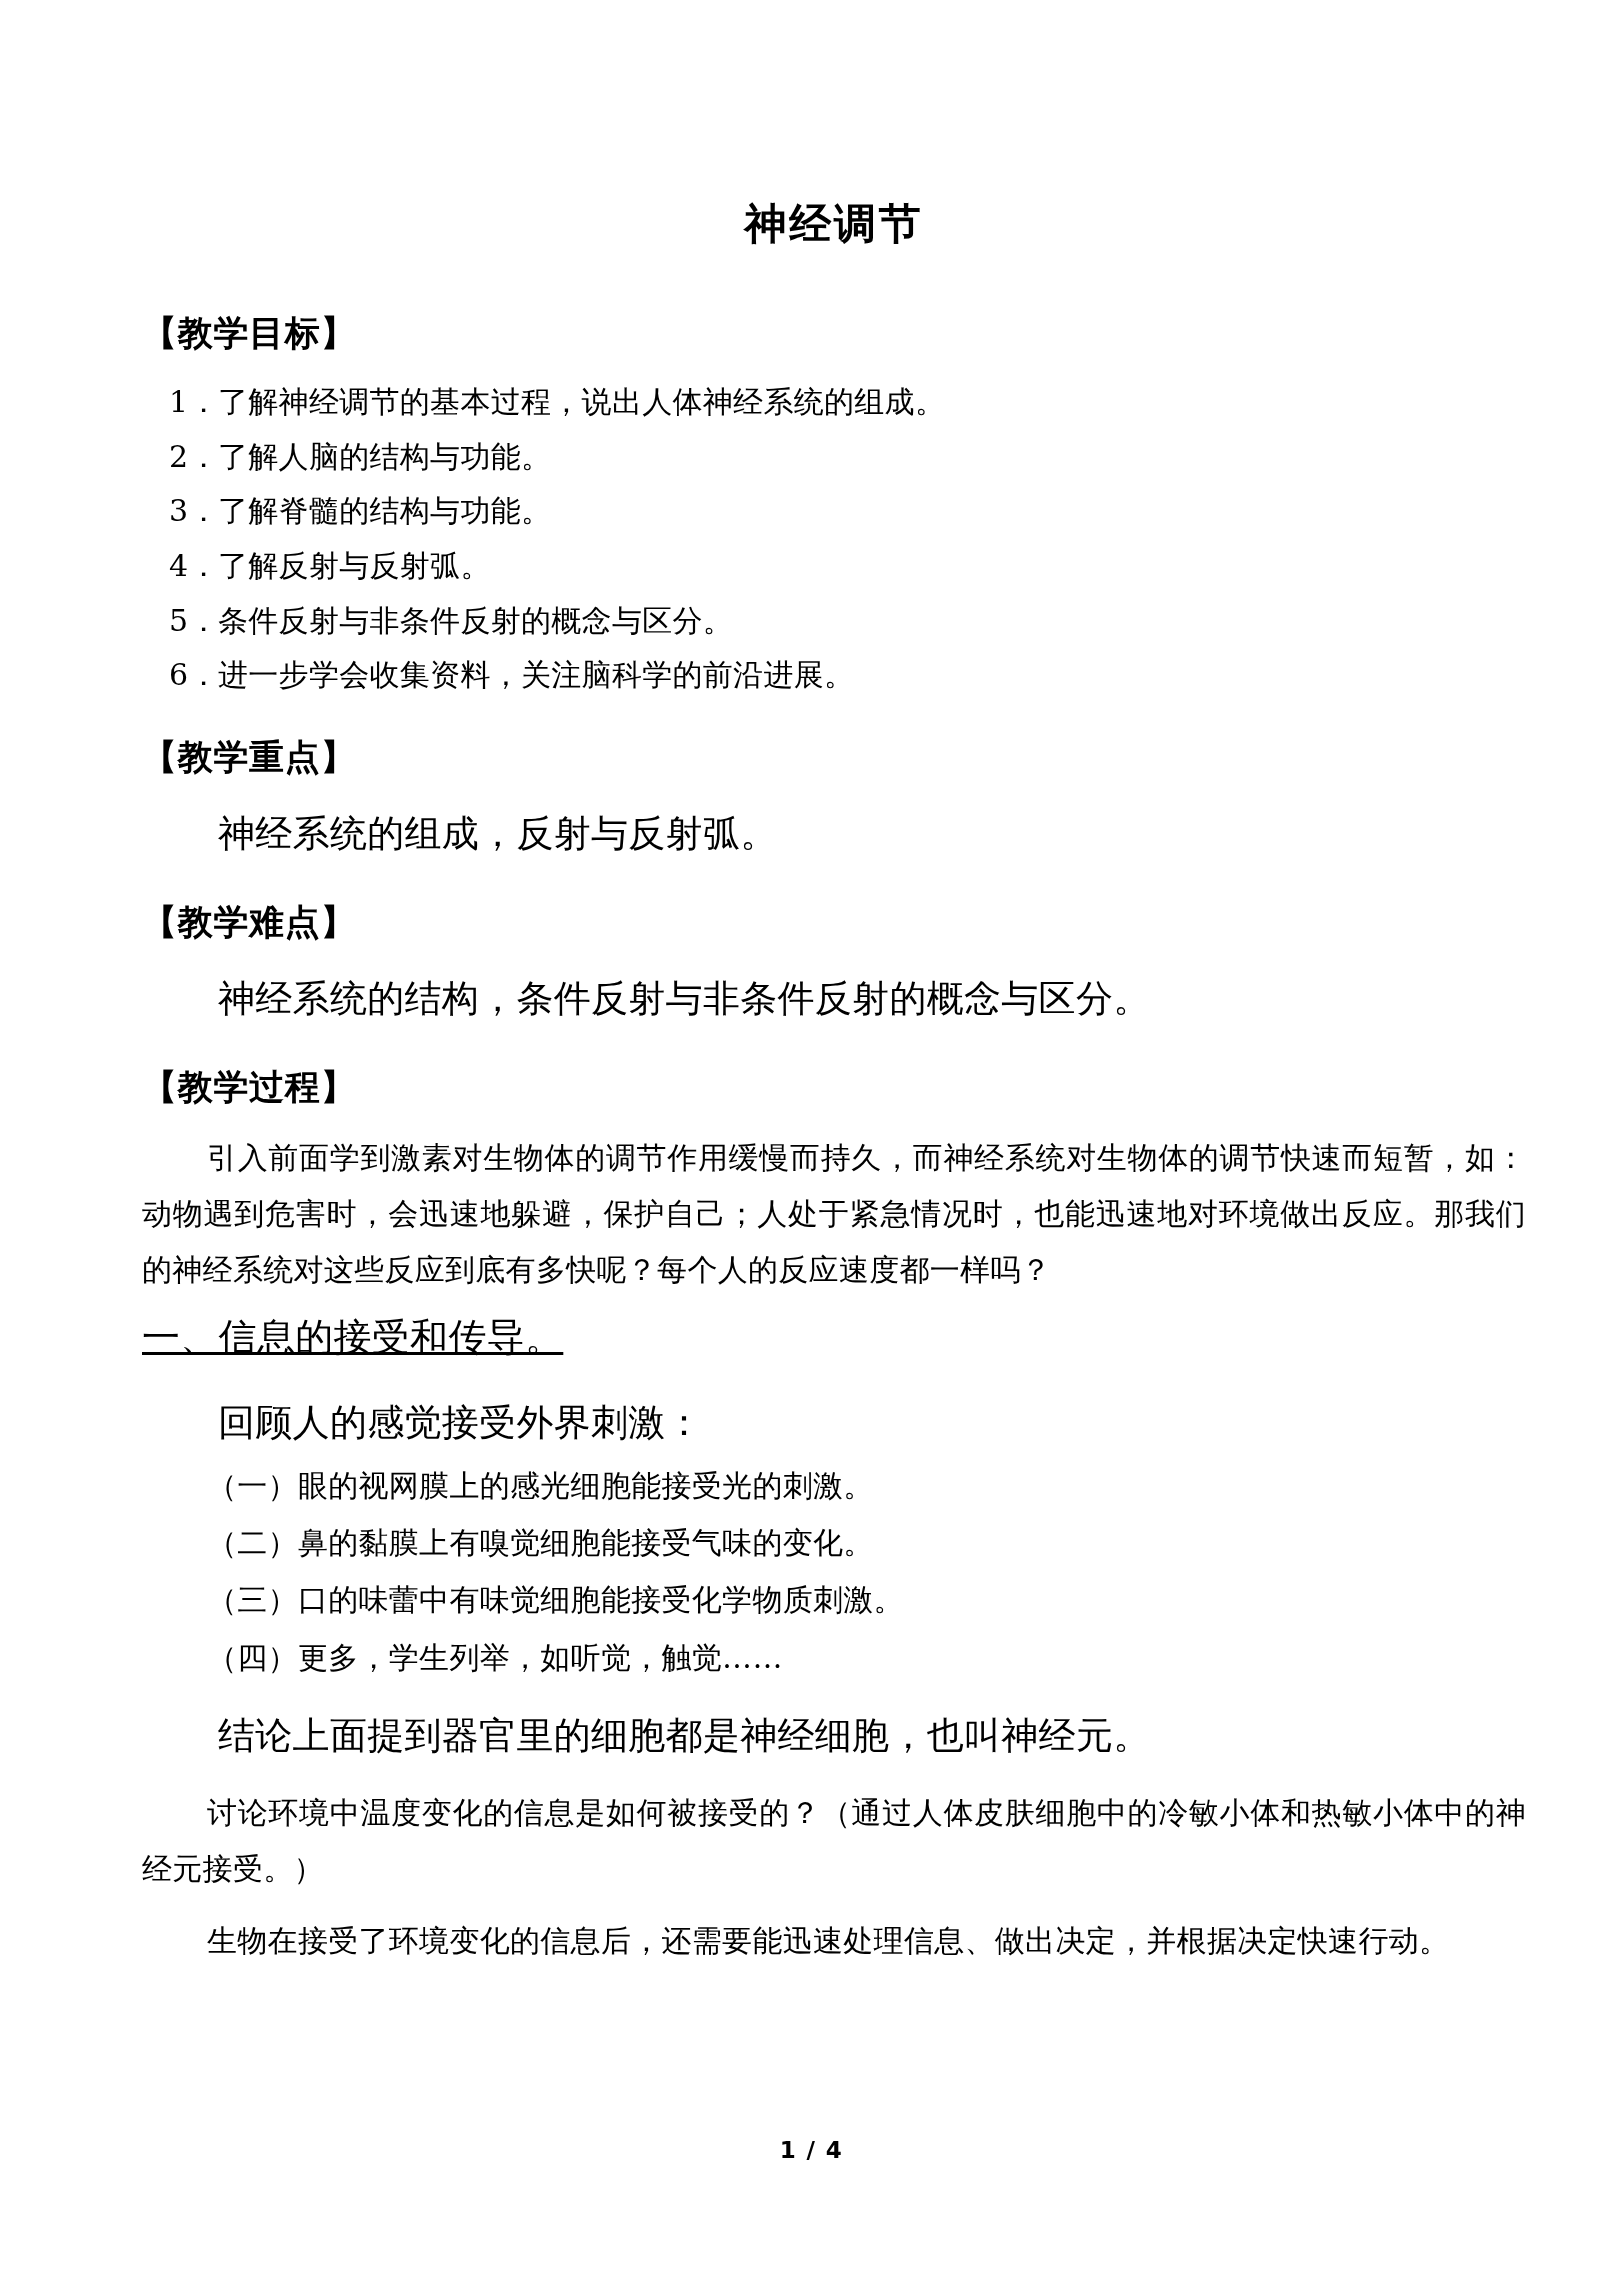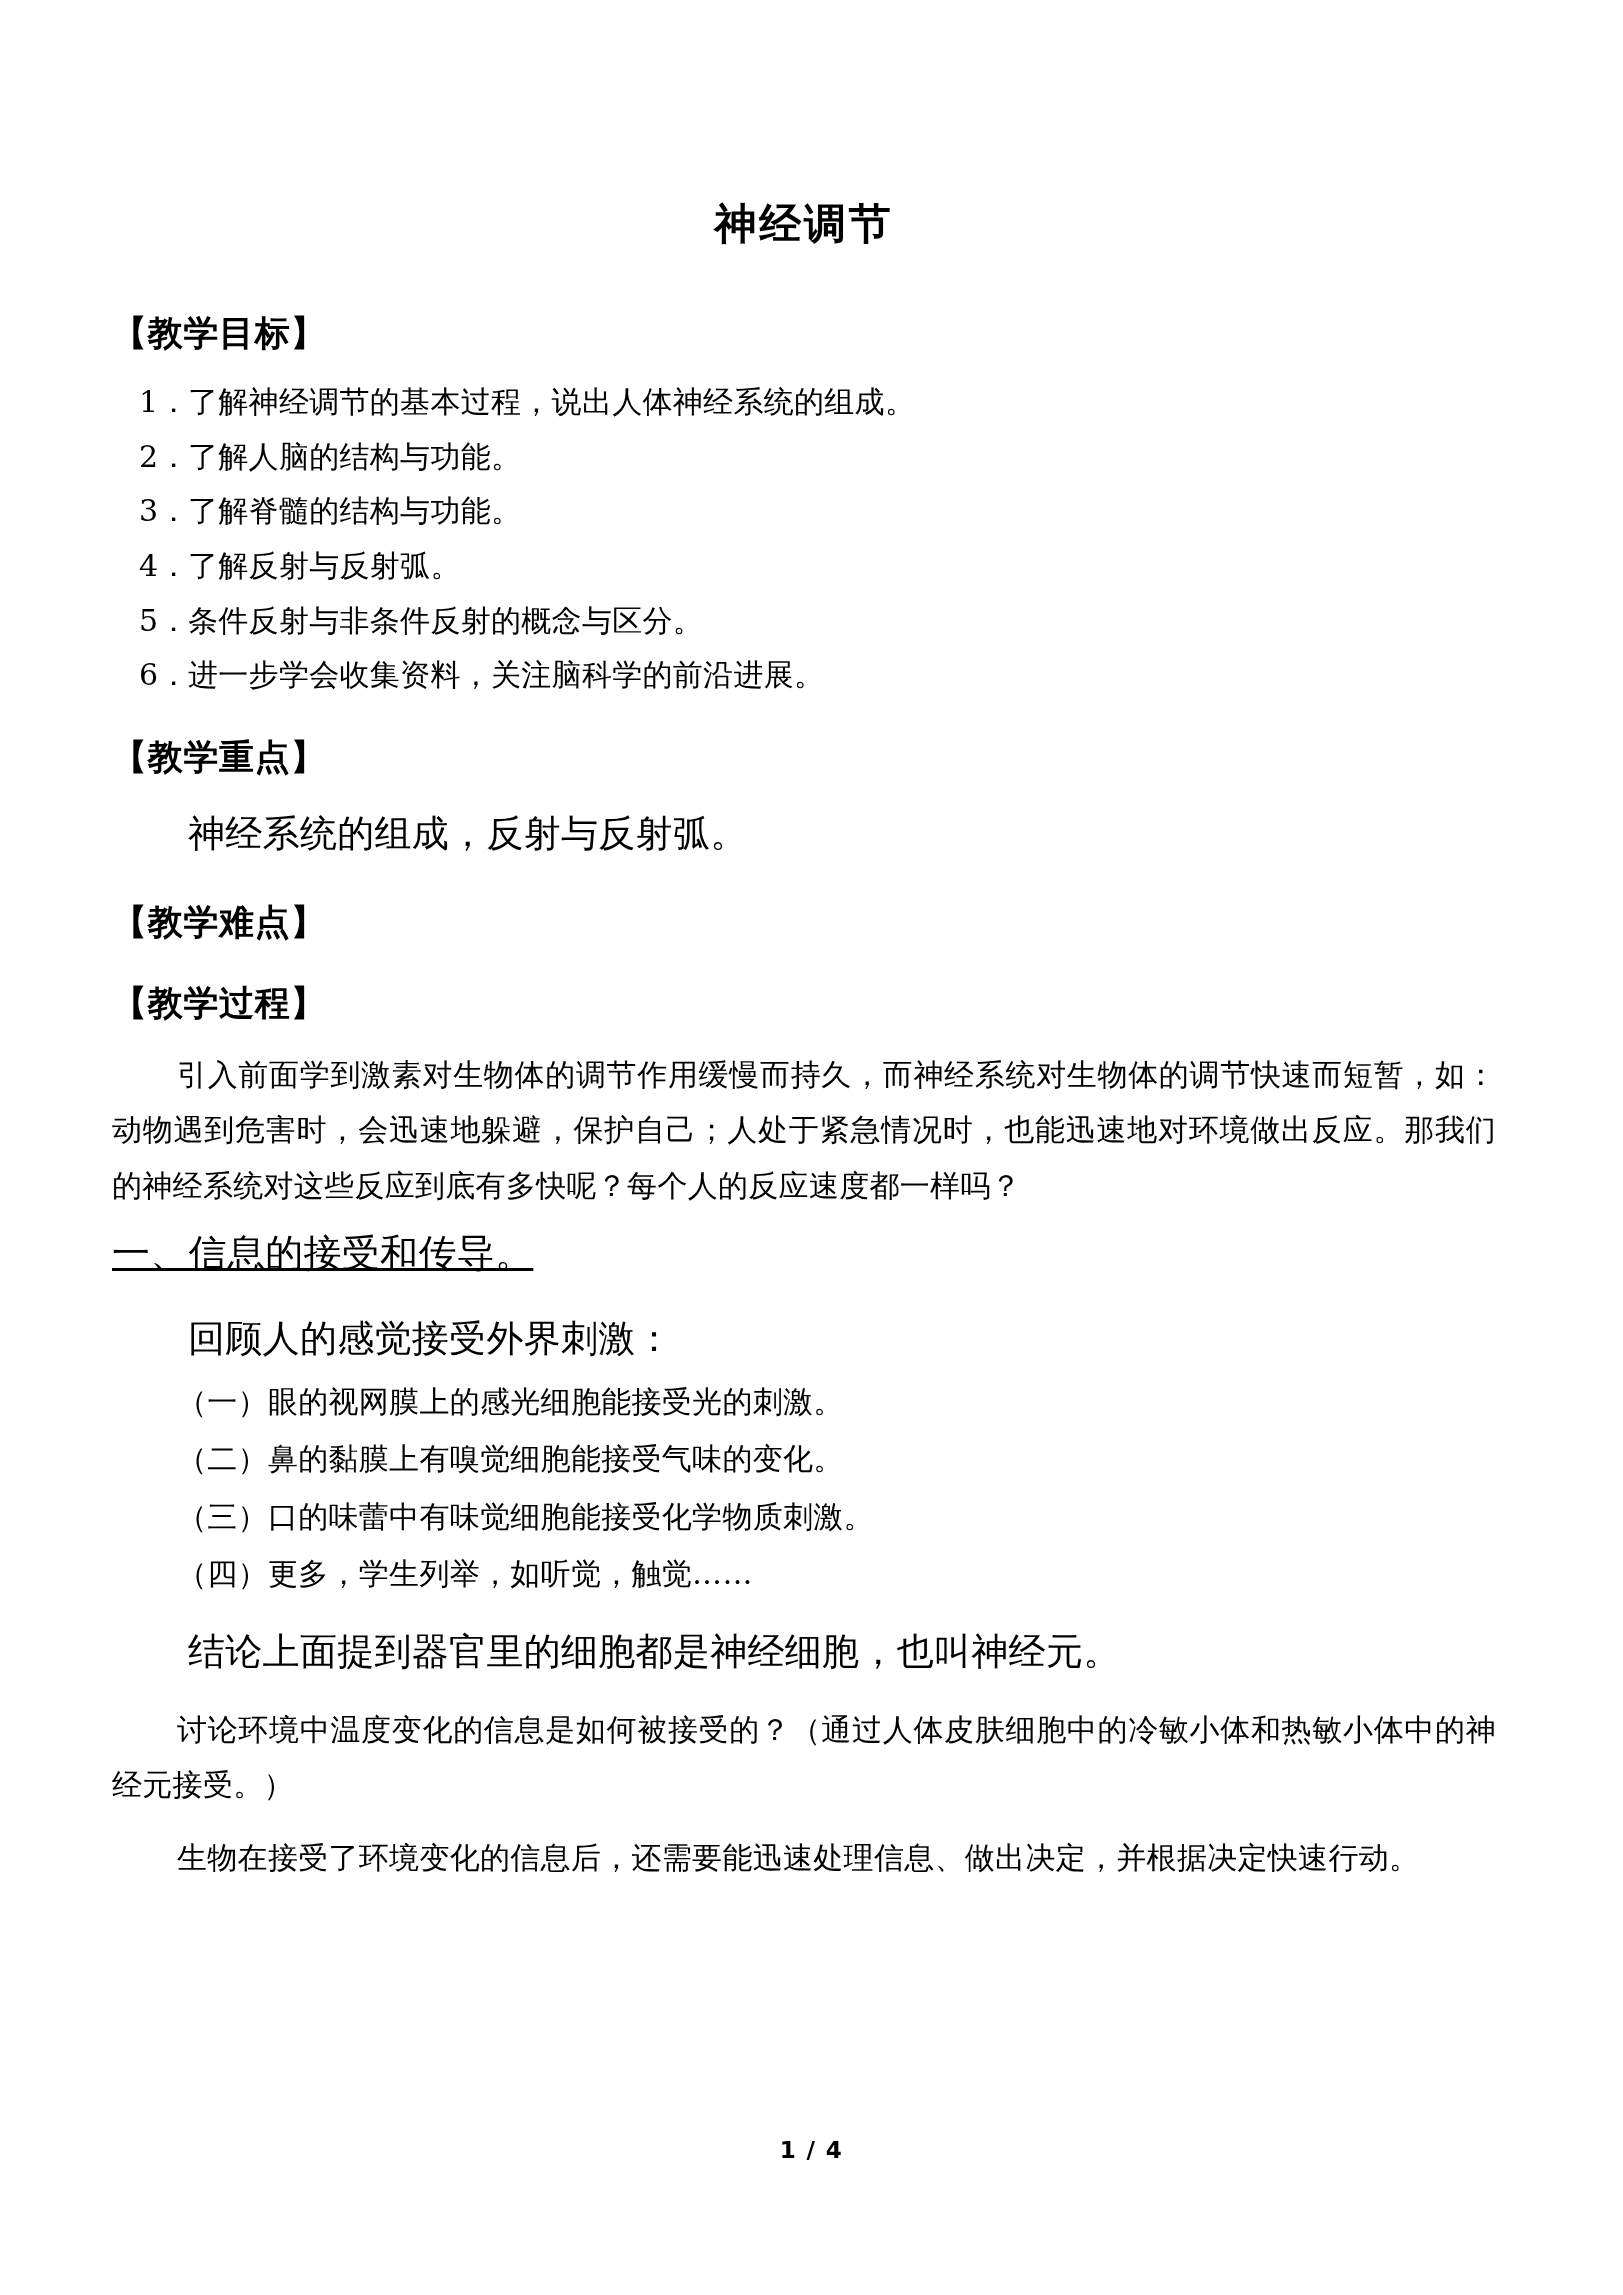--- a/index.html
+++ b/index.html
@@ -22,7 +22,7 @@
   }
   .content {
     position: absolute;
-    left: 112px;
+    left: 142px;
     top: 0;
     width: 1384px;
   }

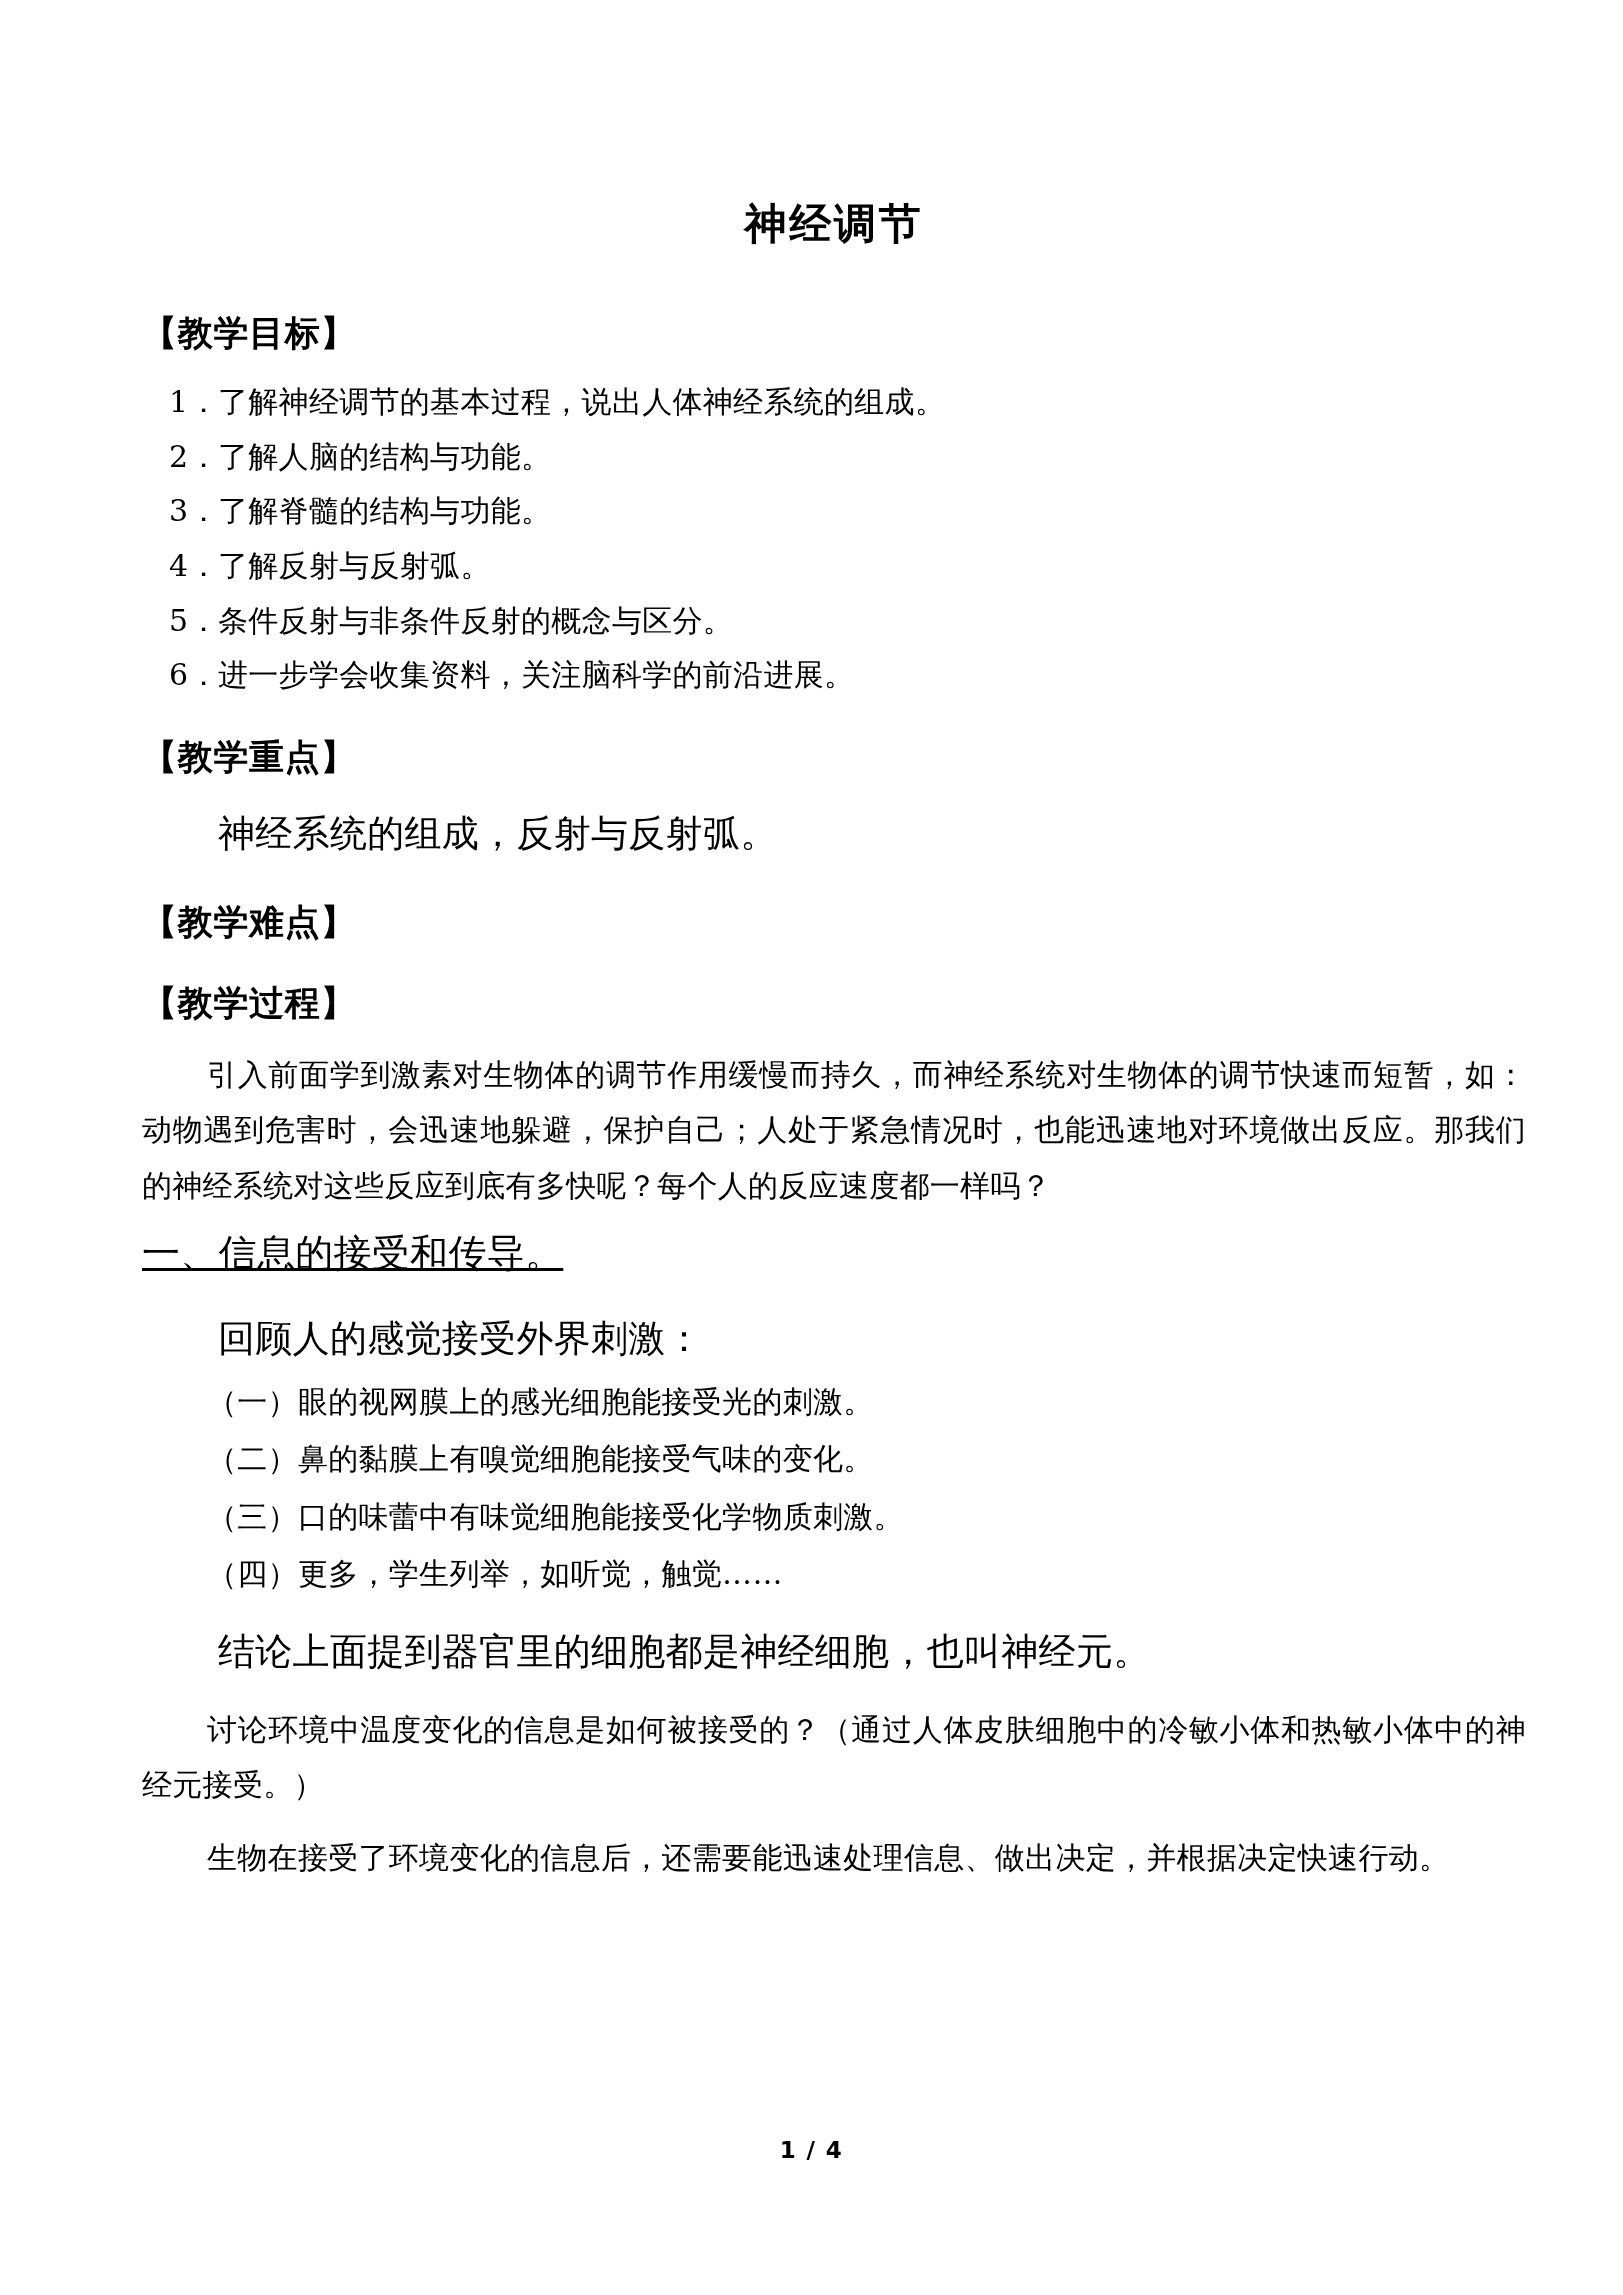--- a/index.html
+++ b/index.html
@@ -131,6 +131,7 @@
     <p class="body-indent">神经系统的组成，反射与反射弧。</p>
 
     <h2 class="section-heading tight">【教学难点】</h2>
+    <p class="body-indent">神经系统的结构，条件反射与非条件反射的概念与区分。</p>
 
     <h2 class="section-heading tight">【教学过程】</h2>
 

